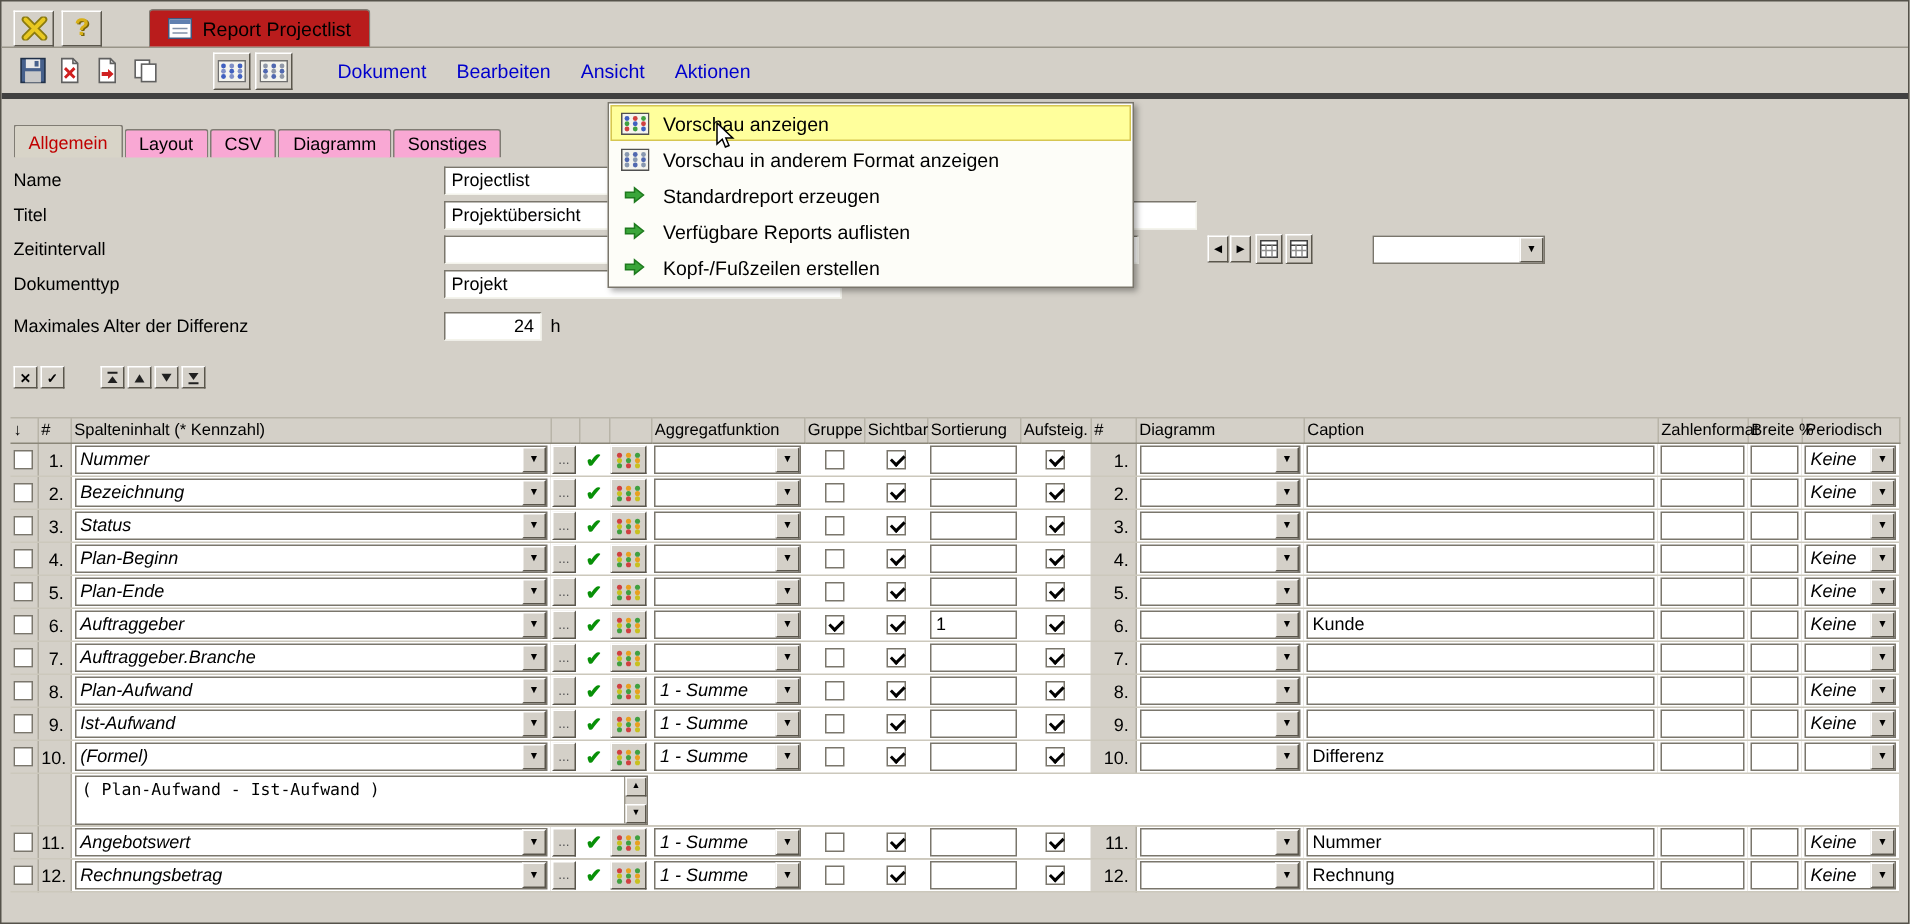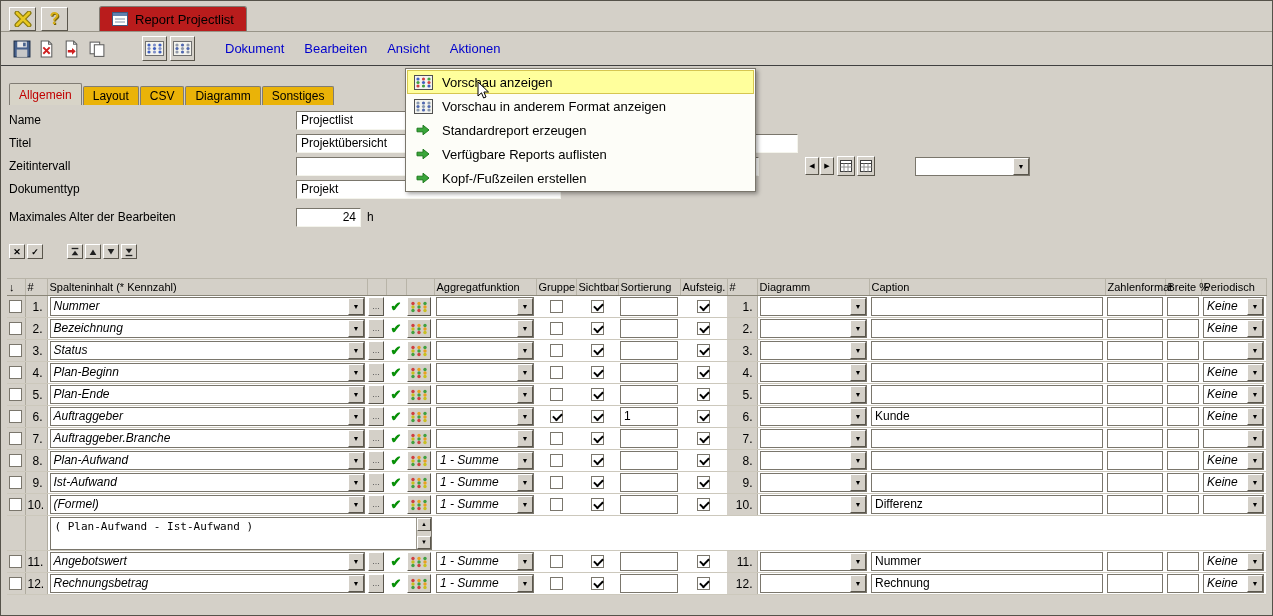--- a/index.html
+++ b/index.html
@@ -14,7 +14,7 @@
   .doc-tab{margin-left:26px;height:25px;display:flex;align-items:center;gap:7px;padding:0 12px;border:1px solid #807c74;border-bottom:none;background:#b91c1c;border-radius:3px 3px 0 0;font-size:13px;}
 
   
-  .toolbar{height:34px;display:flex;align-items:center;padding:0 8px;border-bottom:1px solid #404040;}
+  .toolbar{height:34px;display:flex;align-items:center;padding:0 8px;border-bottom:4px solid #404040;}
   .tool-btn{width:25px;height:25px;display:flex;align-items:center;justify-content:center;background:transparent;border:1px solid transparent;padding:0;cursor:default;}
   .tool-btn.framed{border:1px solid;border-color:#fff #5a564c #5a564c #fff;background:#d4d0c8;margin-left:3px;}
   .menubar{margin-left:30px;display:flex;gap:20px;}

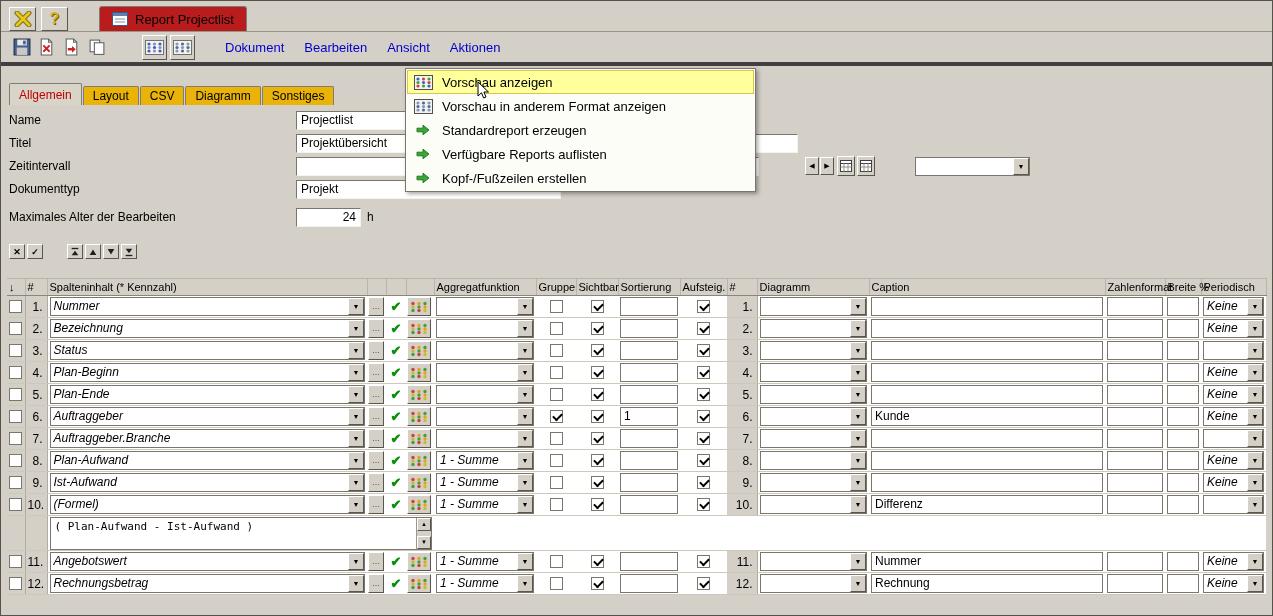--- a/index.html
+++ b/index.html
@@ -22,7 +22,7 @@
 
   
   .tabstrip{display:flex;align-items:flex-end;padding-left:8px;margin-top:17px;height:22px;}
-  .tab{height:19px;display:flex;align-items:center;padding:0 9px;background:#eab308;border:1px solid #807c74;border-bottom:none;border-radius:2px 2px 0 0;margin-right:1px;font-size:12px;cursor:default;}
+  .tab{height:19px;display:flex;align-items:center;padding:0 9px;background:#f9a8d4;border:1px solid #807c74;border-bottom:none;border-radius:2px 2px 0 0;margin-right:1px;font-size:12px;cursor:default;}
   .tab.active{height:22px;background:#d8d4c8;color:#c00000;}
 
   

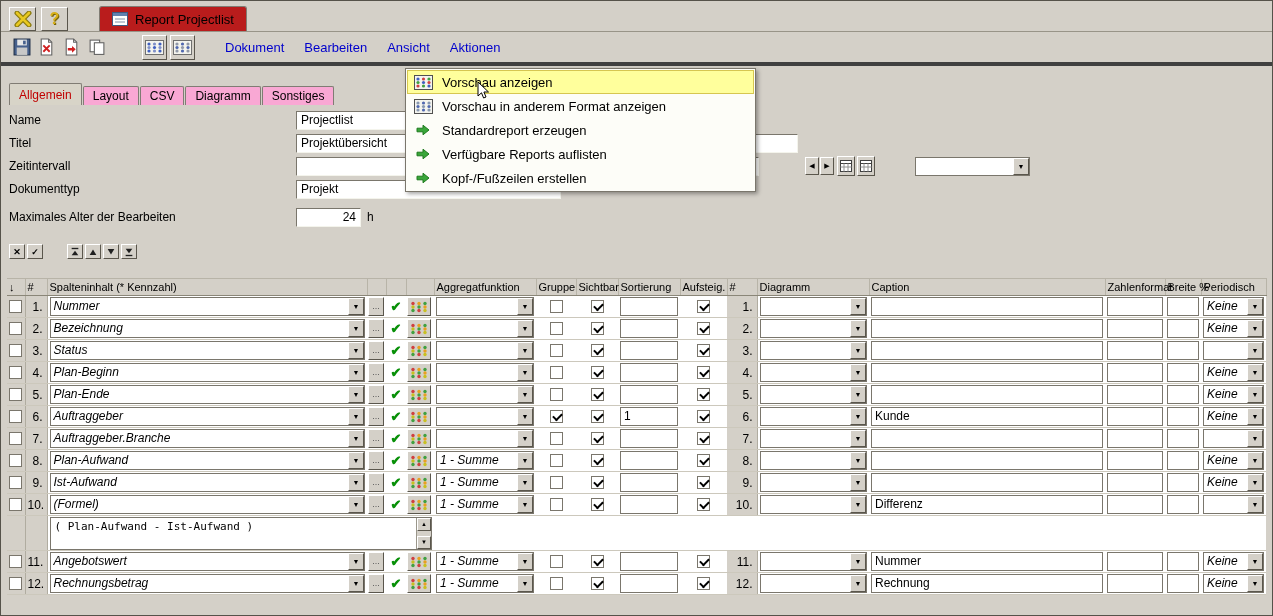--- a/index.html
+++ b/index.html
@@ -241,7 +241,7 @@
         </div>
     </div>
     <div class="frow" style="margin-top:6px">
-      <span class="flabel">Maximales Alter der Bearbeiten</span>
+      <span class="flabel">Maximales Alter der Differenz</span>
       <div class="field" style="width:65px;justify-content:flex-end">
           <span>24</span>
         </div>

